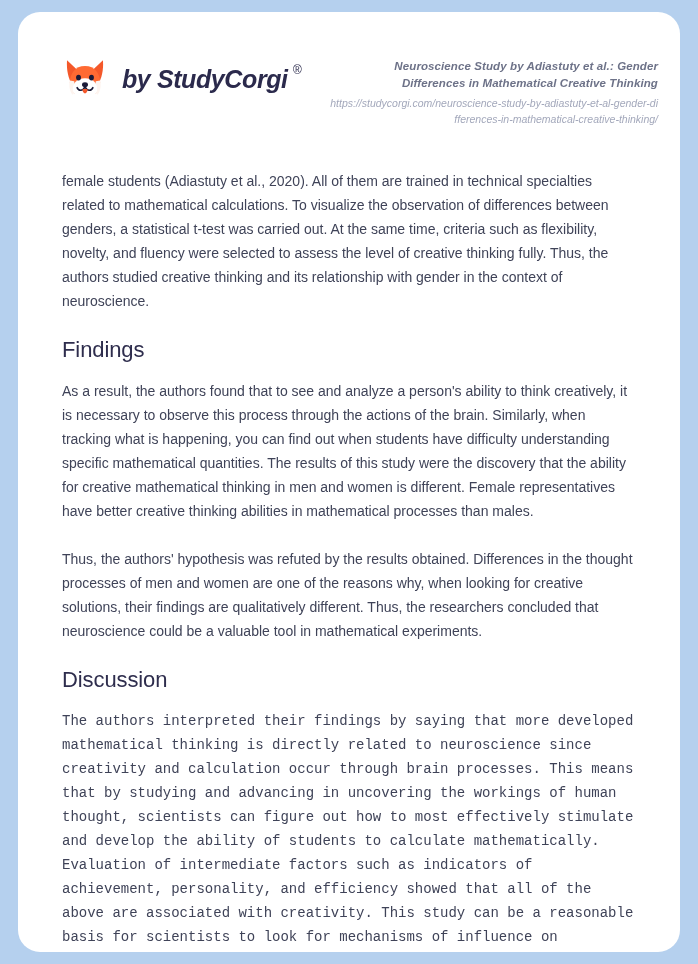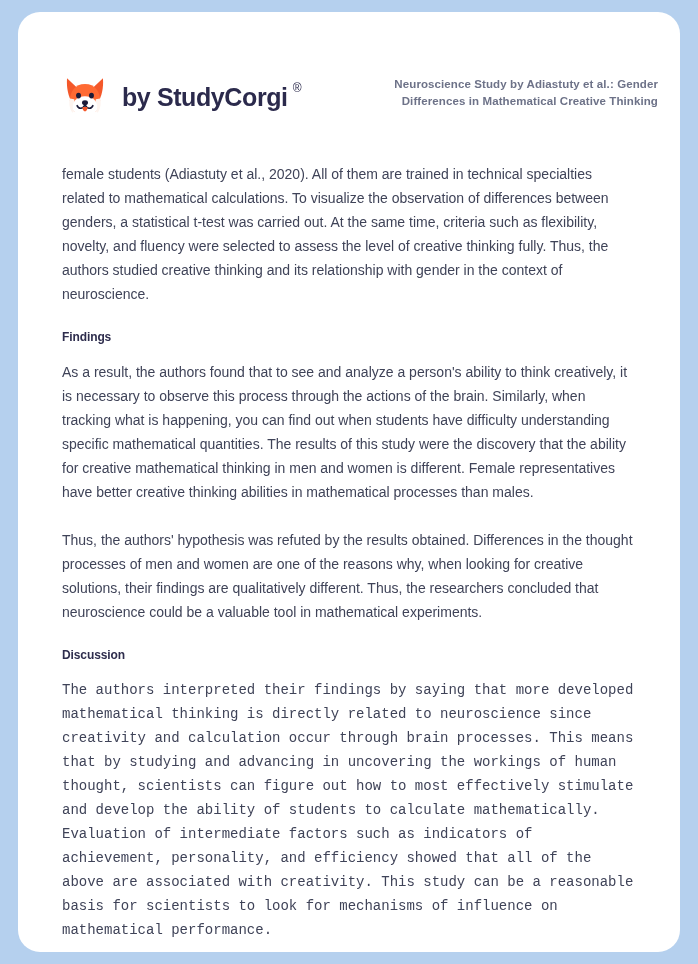--- a/index.html
+++ b/index.html
@@ -31,7 +31,8 @@
     display: flex;
     align-items: flex-start;
     justify-content: space-between;
-    padding: 58px 22px 0 44px;
+    padding: 40px 22px 0 44px;
+    font-style: italic;
   }
 
   .brand {

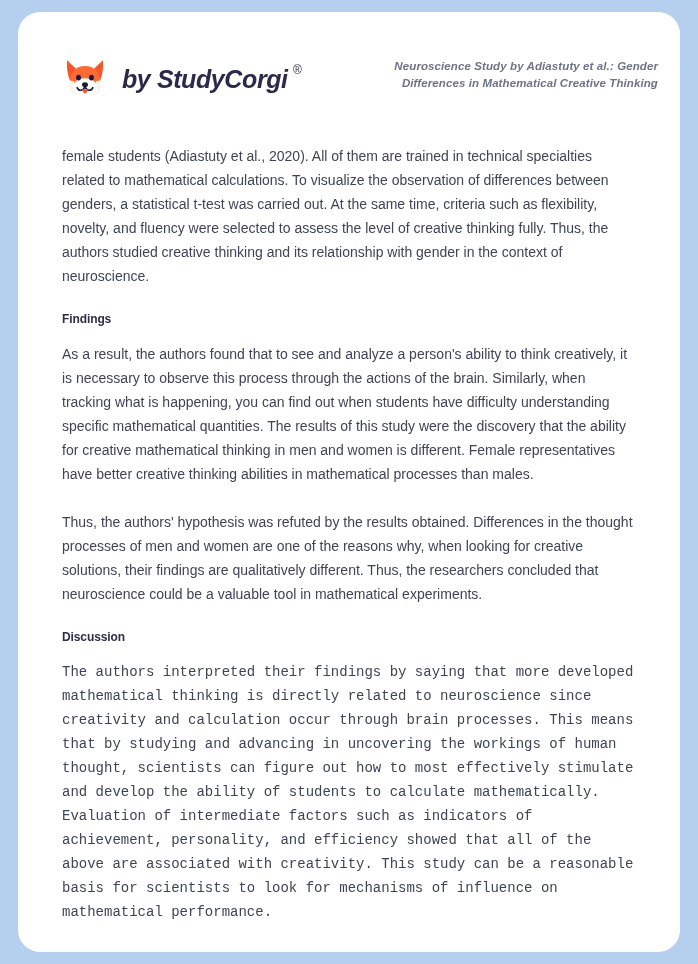--- a/index.html
+++ b/index.html
@@ -148,6 +148,7 @@
 
     <div class="header-meta">
       <div class="header-title">Neuroscience Study by Adiastuty et al.: Gender Differences in Mathematical Creative Thinking</div>
+      <div class="header-url">https://studycorgi.com/neuroscience-study-by-adiastuty-et-al-gender-differences-in-mathematical-creative-thinking/</div>
     </div>
 
   </div>

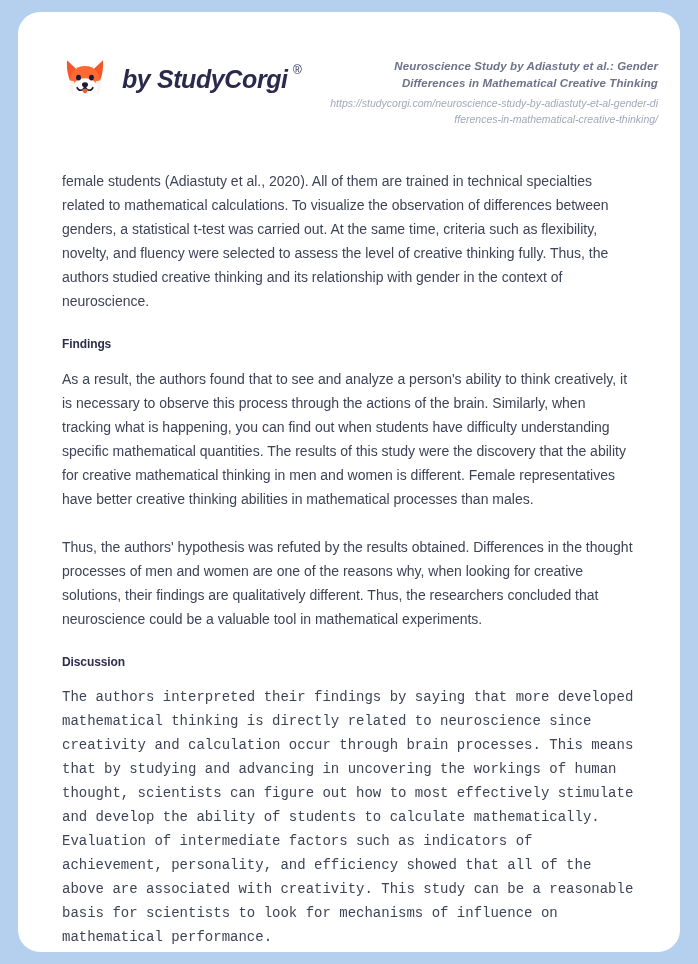--- a/index.html
+++ b/index.html
@@ -101,8 +101,8 @@
   .para:last-child { margin-bottom: 0; font-family: Liberation Mono, monospace; }
 
   .section-heading {
-    font-size: 12px;
-    font-weight: 700;
+    font-size: 22px;
+    font-weight: 400;
     color: #2e2d4d;
     margin: 14px 0 16px 0;
     letter-spacing: -0.1px;

